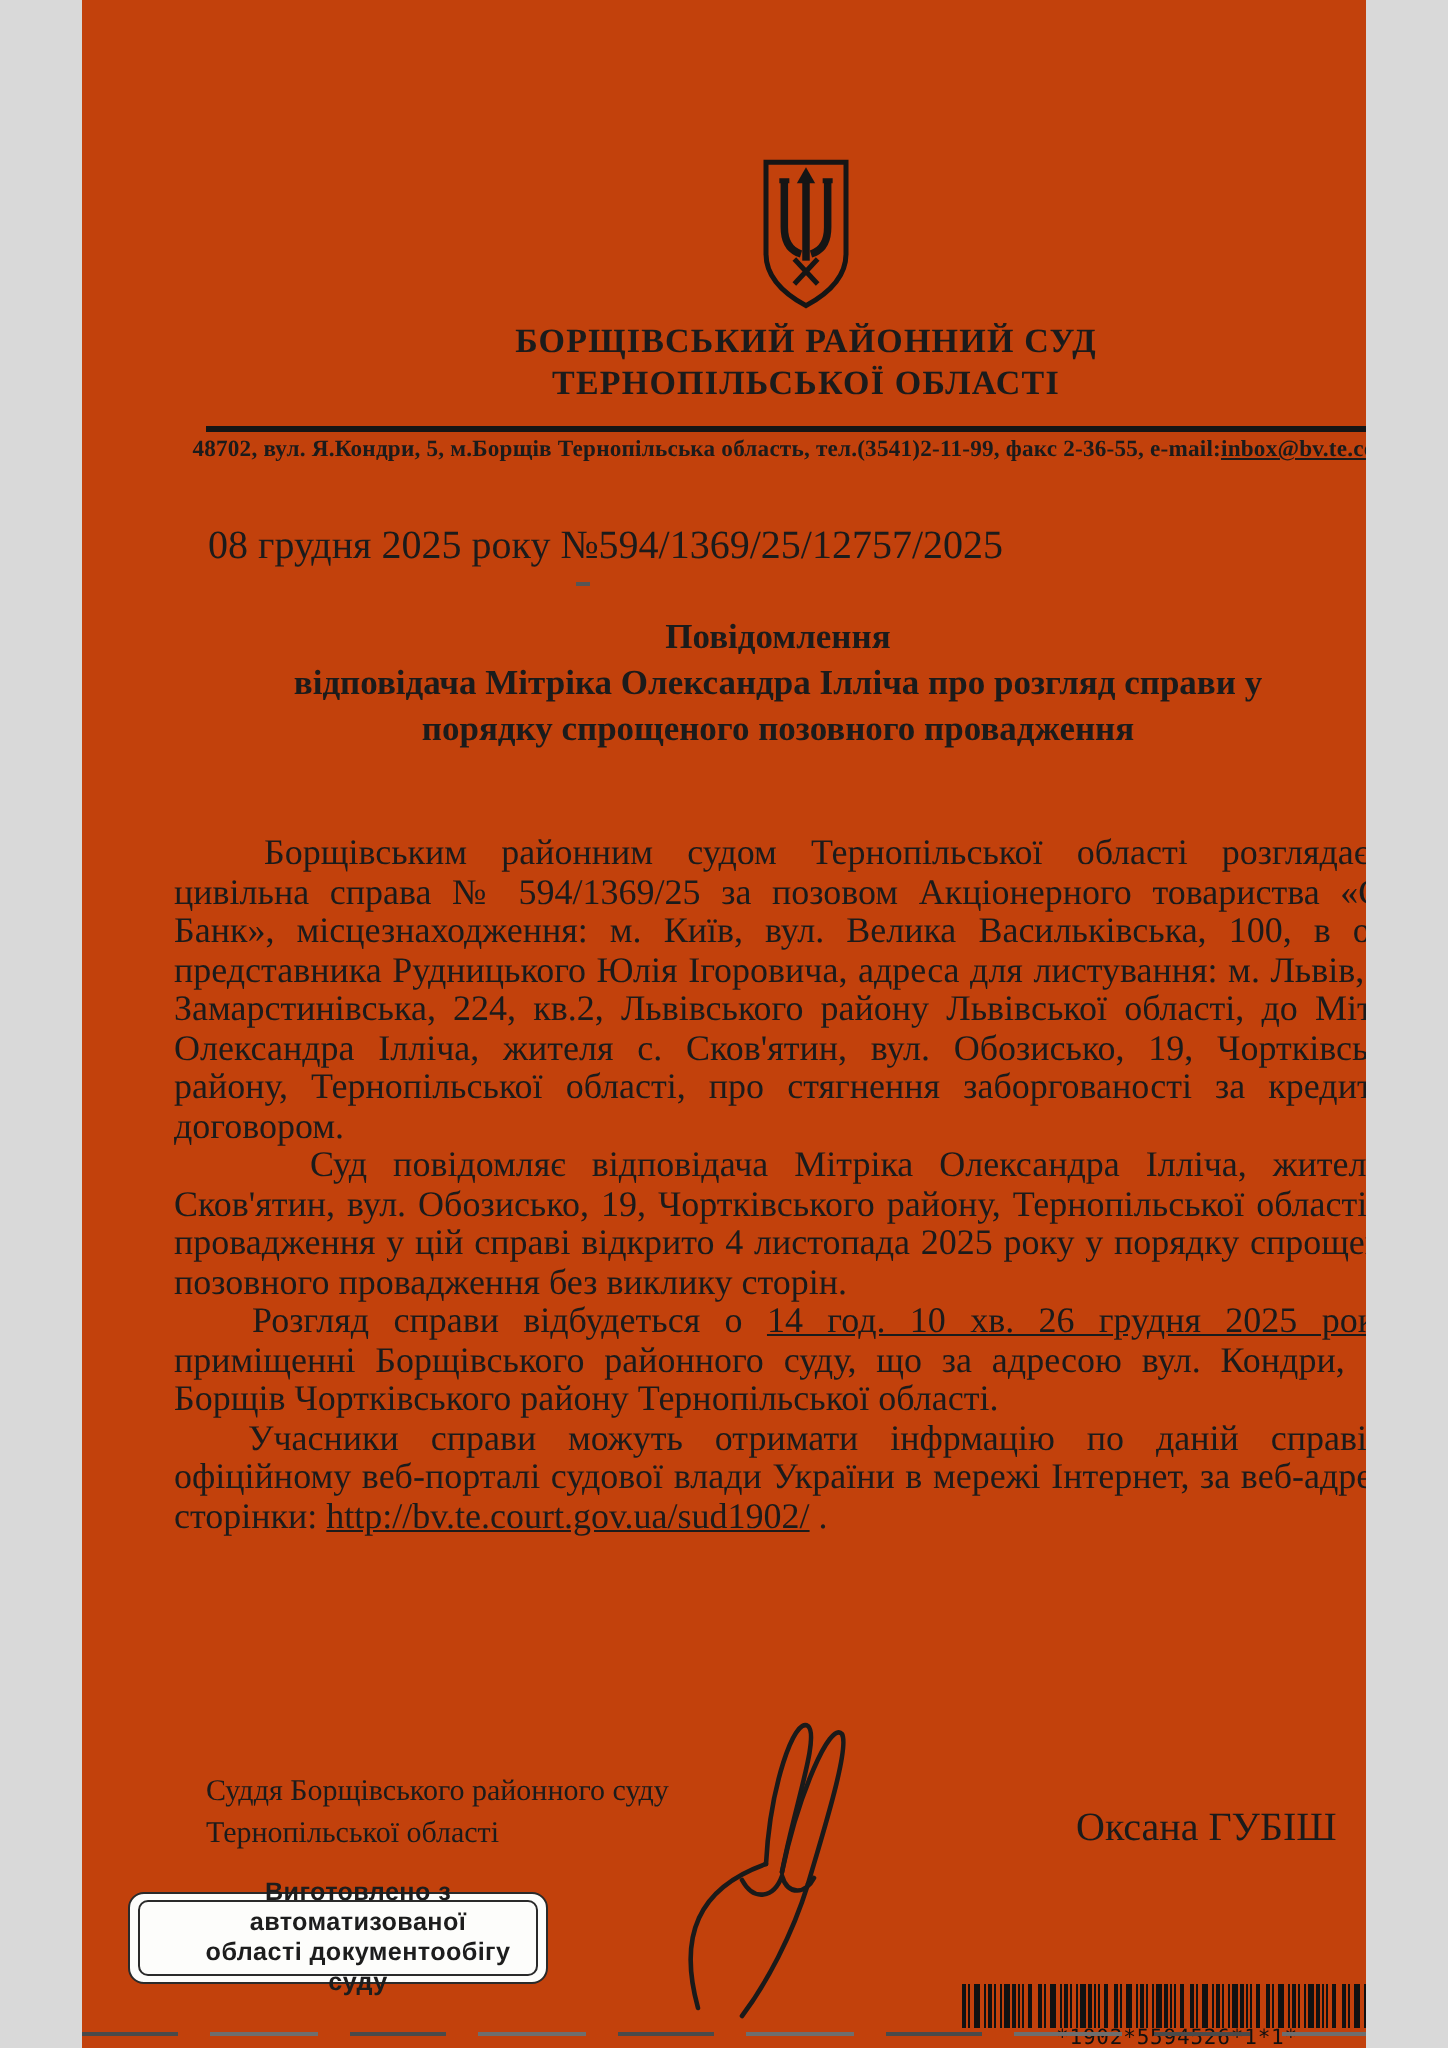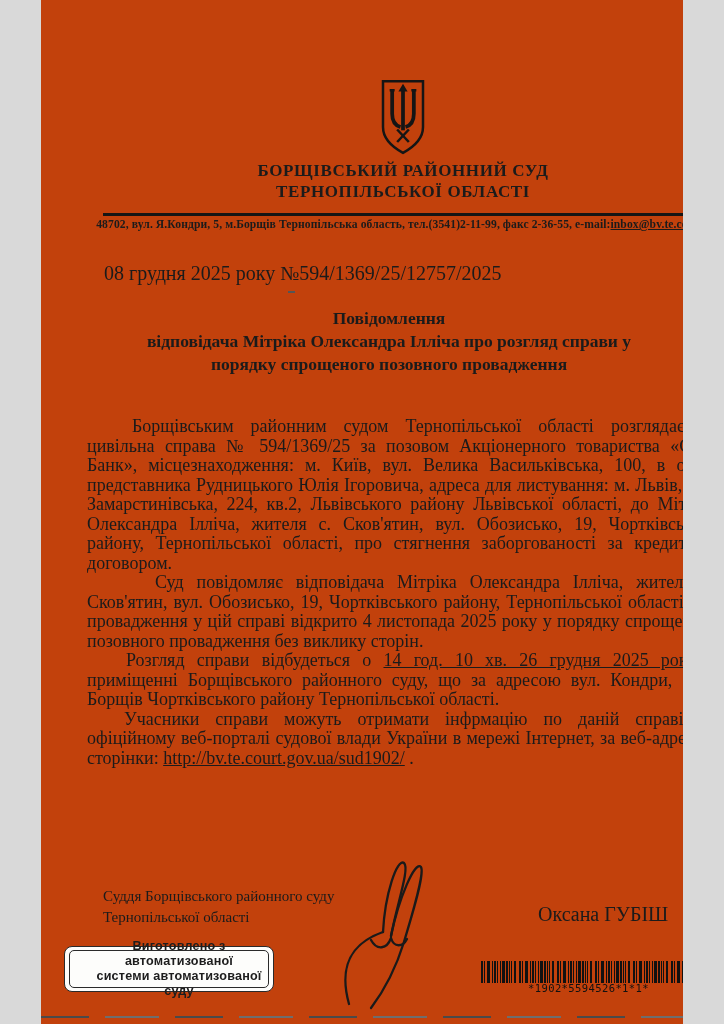--- a/index.html
+++ b/index.html
@@ -140,7 +140,7 @@
   <div class="stamp">
     <div class="stamp-inner">
       <div>Виготовлено з автоматизованої</div>
-      <div>системи  автоматизованої суду</div>
+      <div>області  документообігу суду</div>
     </div>
   </div>
 

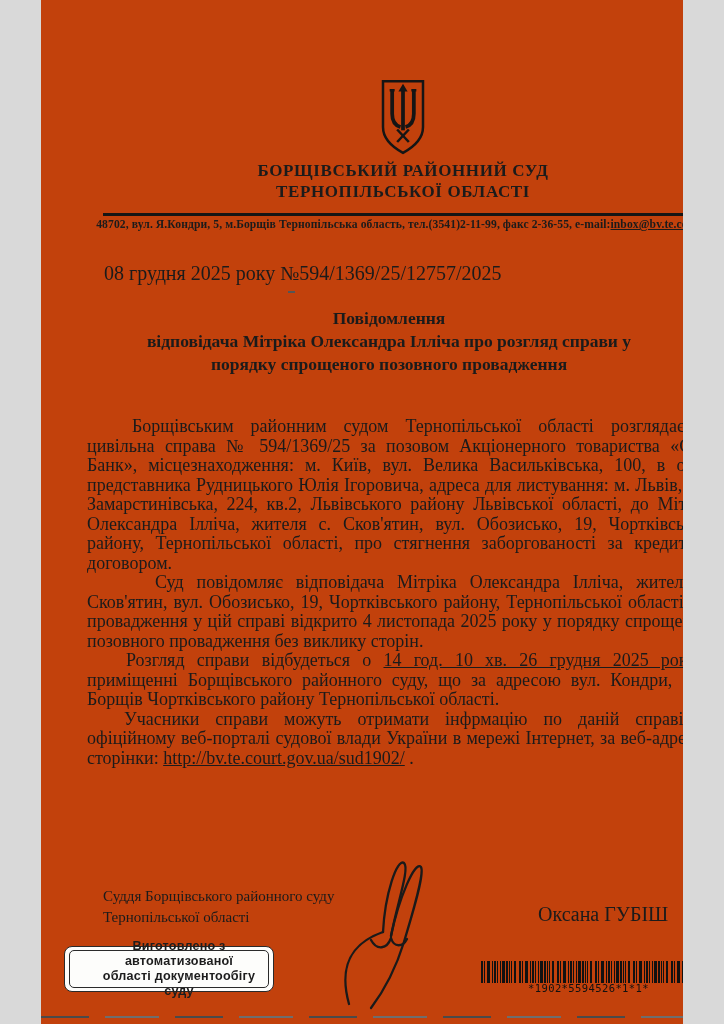--- a/index.html
+++ b/index.html
@@ -66,7 +66,7 @@
     font-size:12.6px;line-height:15px;color:#1d1d1d;text-align:center;letter-spacing:.2px;padding-left:20px;
   }
   
-  .barcode{position:absolute;top:961px;left:440px;width:215px;text-align:center;}
+  .barcode{position:absolute;top:992px;left:440px;width:215px;text-align:center;}
   .barcode-bars svg{display:block;}
   .barcode-value{
     font-family:"DejaVu Sans Mono",monospace;

